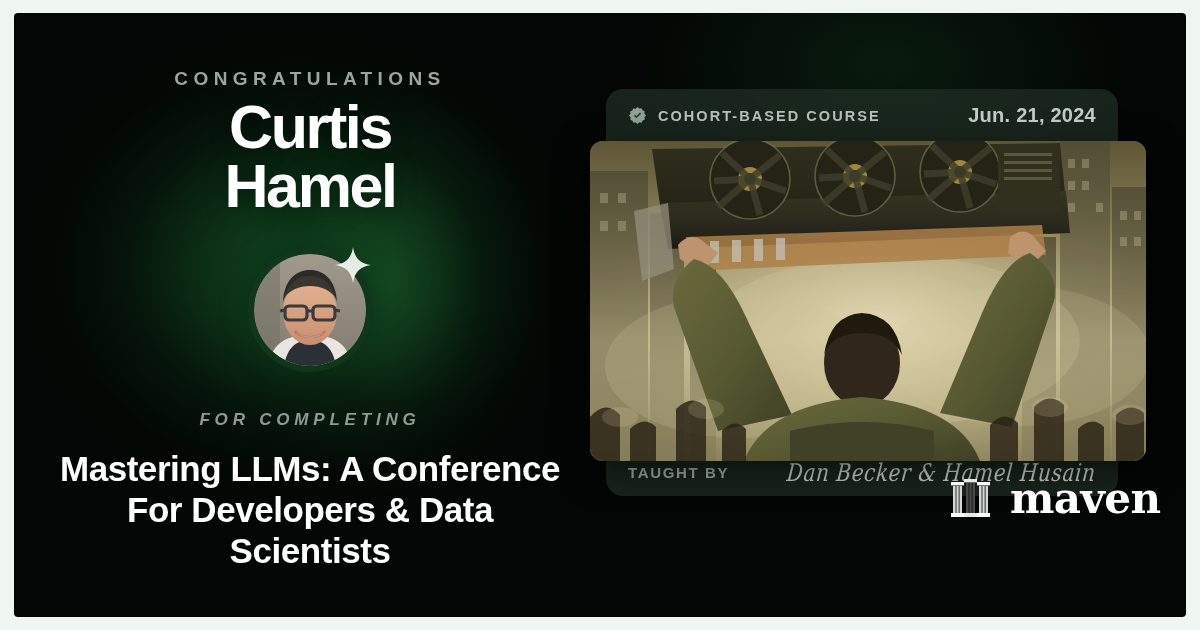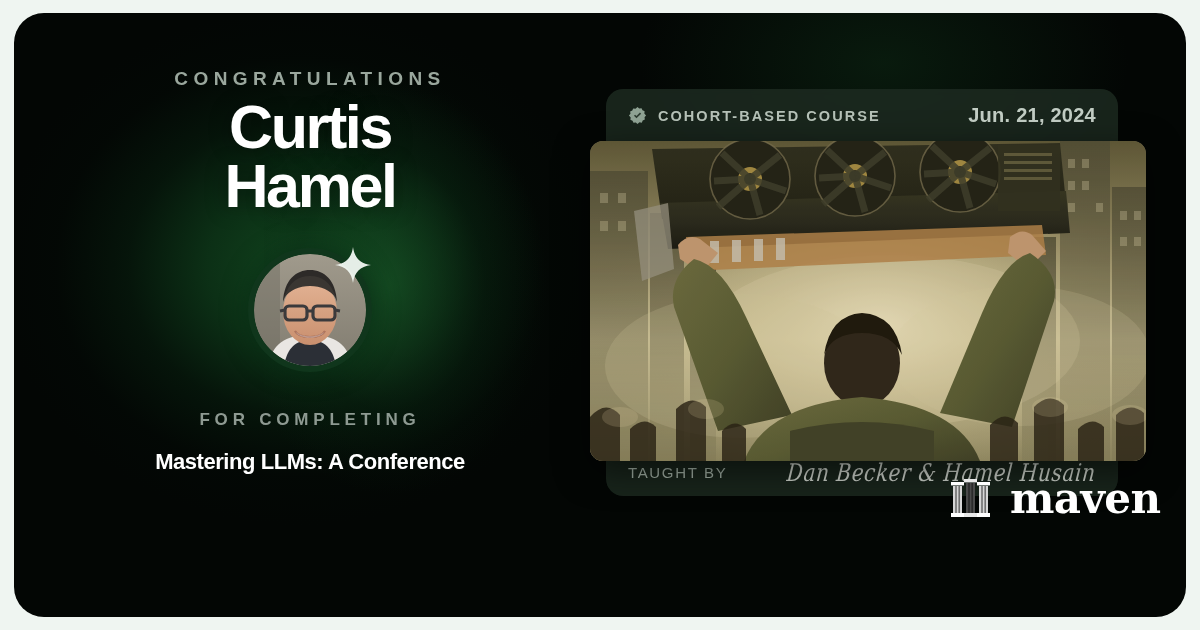--- a/index.html
+++ b/index.html
@@ -18,7 +18,7 @@
   
   .panel {
     position:relative; width:1172px; height:604px;
-    border-radius:30px; overflow:hidden;
+    border-radius:4px; overflow:hidden;
     background:#030604;
   }
   .glow-main {

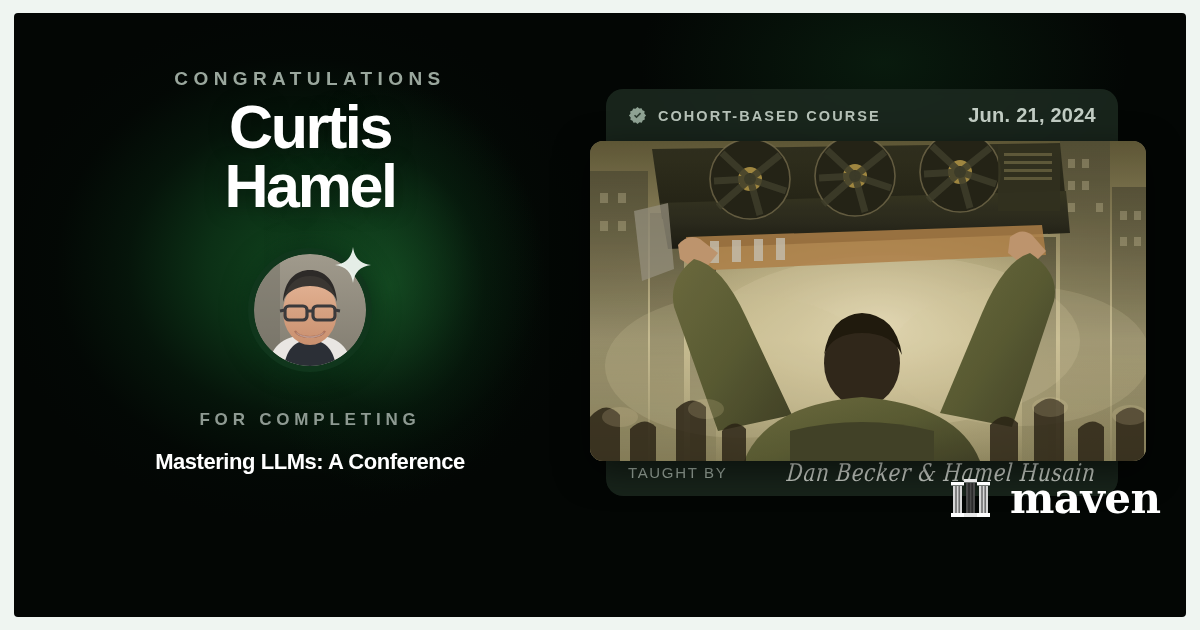--- a/index.html
+++ b/index.html
@@ -84,7 +84,7 @@
   .for-completing {
     margin-top:38px;
     font-size:17px; font-weight:700; letter-spacing:4.8px;
-    color:#8e9a92; text-align:center;
+    color:#8e9a92; text-align:center;font-style:italic;
   }
   .course-title {
     margin-top:19px; width:520px;

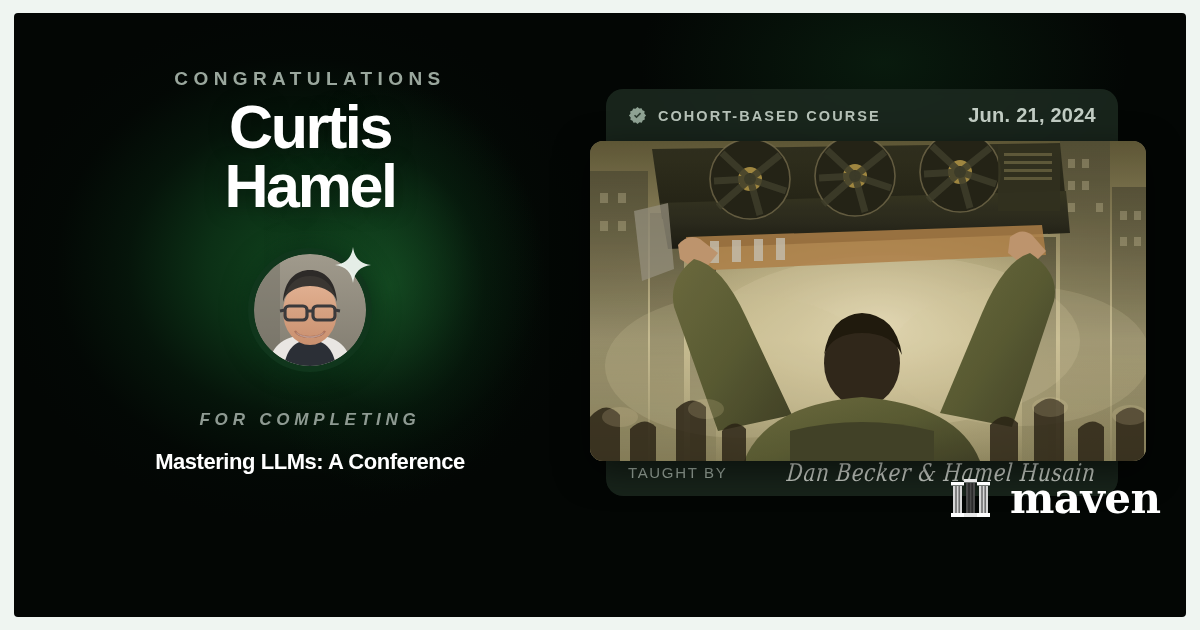--- a/index.html
+++ b/index.html
@@ -88,7 +88,7 @@
   }
   .course-title {
     margin-top:19px; width:520px;
-    font-size:22px; line-height:1.17; font-weight:700;
+    font-size:35px; line-height:1.17; font-weight:700;
     letter-spacing:-.45px; color:#ffffff; text-align:center;
   }
 

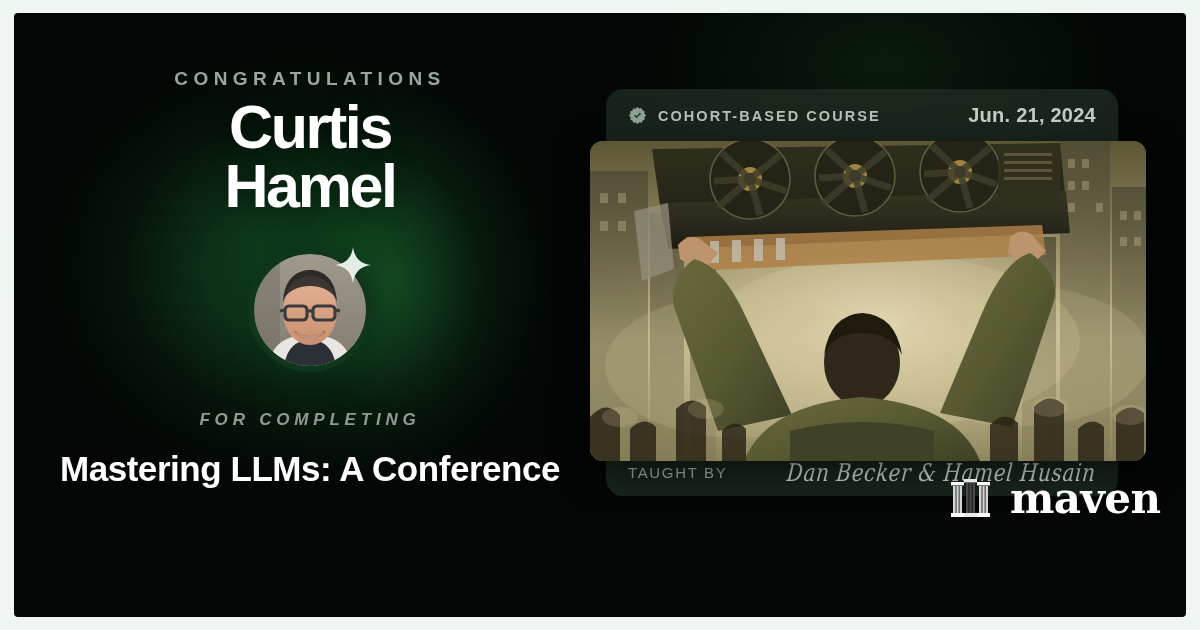--- a/index.html
+++ b/index.html
@@ -130,7 +130,7 @@
     display:flex; align-items:center; padding:0 22px;
   }
   .taught-by {
-    font-size:15px; font-weight:400; letter-spacing:1.65px; color:#9fada2;
+    font-size:15px; font-weight:700; letter-spacing:1.65px; color:#9fada2;
     white-space:nowrap;
   }
   .signature {

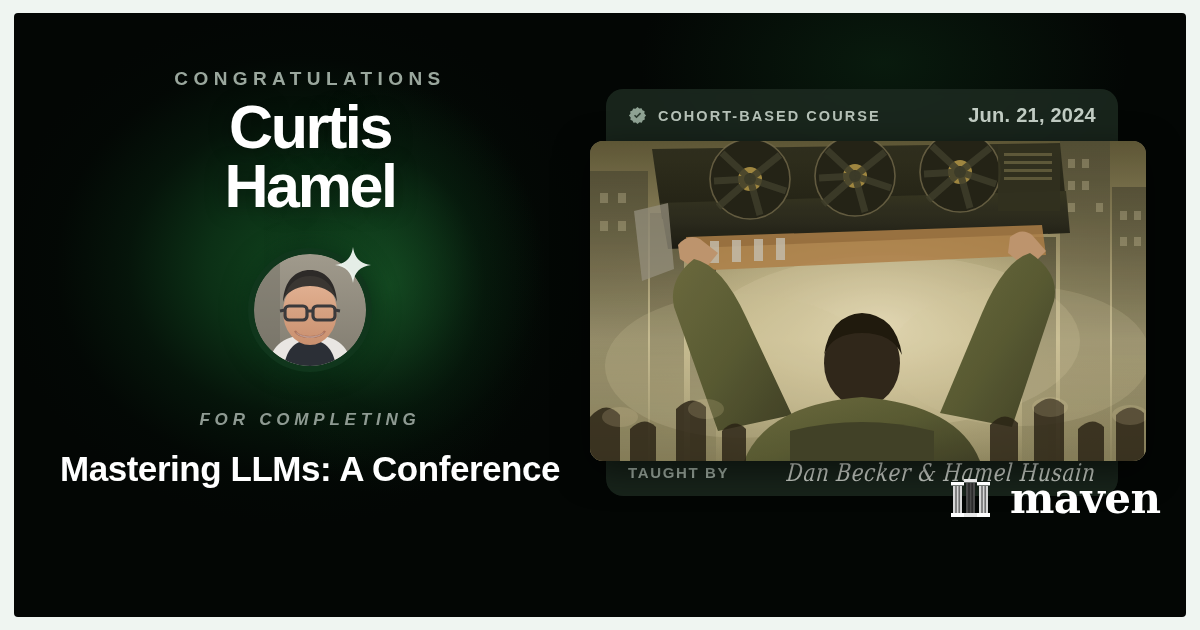--- a/index.html
+++ b/index.html
@@ -217,6 +217,7 @@
 
       <div class="course-title">
         <div>Mastering LLMs: A Conference</div>
+        <div>For Developers &amp; Data Scientists</div>
       </div>
     </div>
 

